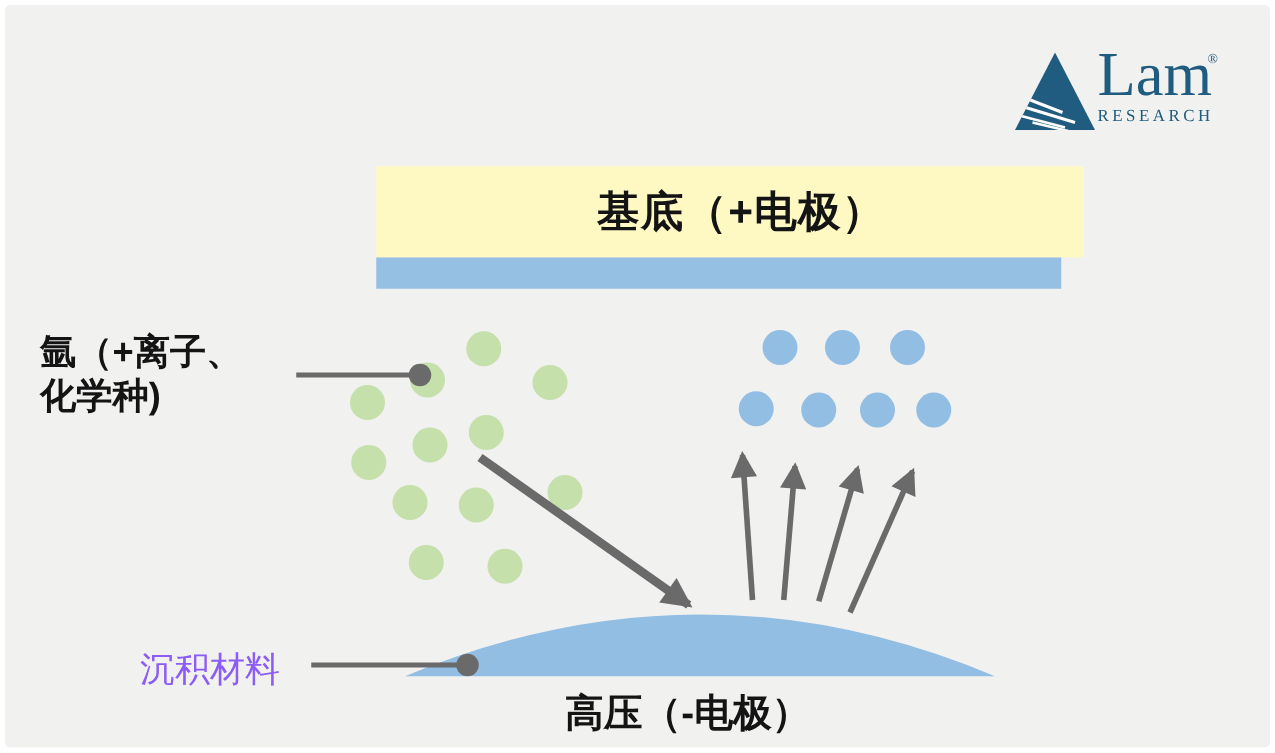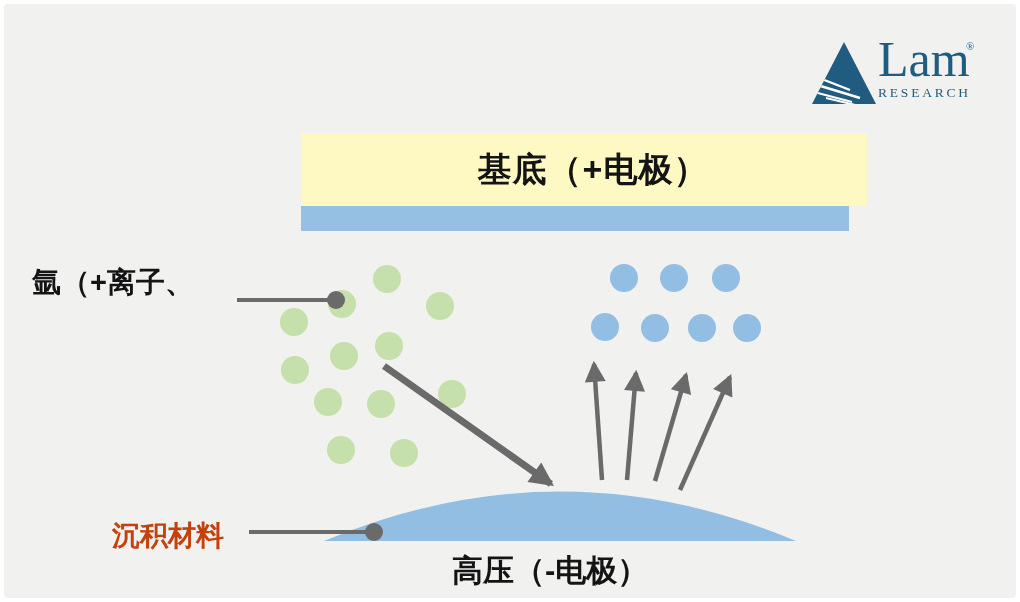--- a/index.html
+++ b/index.html
@@ -99,6 +99,7 @@
 
   <div class="abs argon-label">
     <div>氩（+离子、</div>
+    <div>化学种)</div>
   </div>
 
   <div class="abs deposit-label">沉积材料</div>

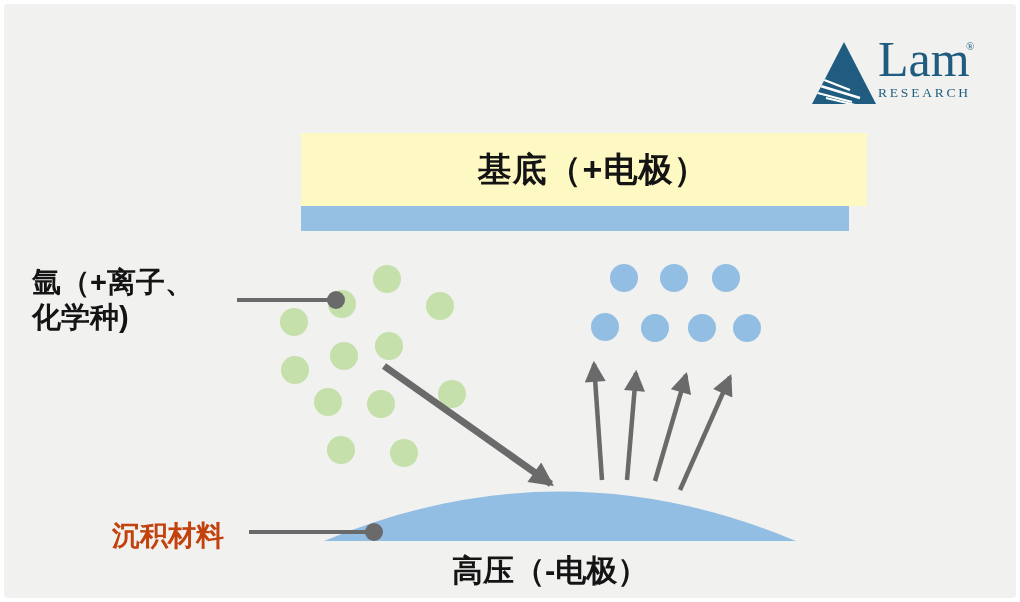--- a/index.html
+++ b/index.html
@@ -28,7 +28,7 @@
   }
   .deposit-label{
     left:108px;top:513px;
-    font-size:28px;font-weight:700;color:#c2410c;
+    font-size:28px;font-weight:400;color:#8b5cf6;
   }
   .cathode-label{
     left:448px;top:546px;width:224px;

